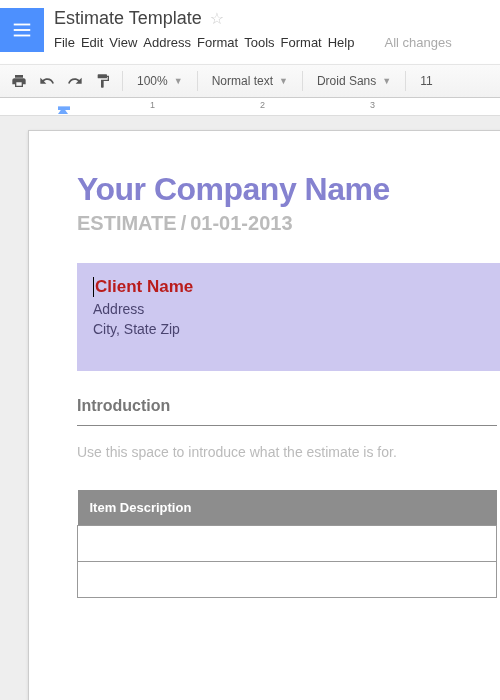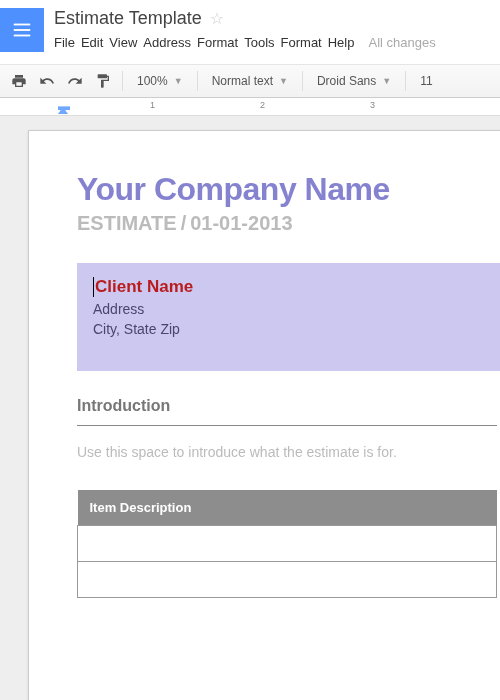--- a/index.html
+++ b/index.html
@@ -13,7 +13,7 @@
   .doc-title { font-size: 18px; color: #444; font-weight: 400; }
   .star-icon { color: #ccc; font-size: 16px; }
   .menubar { display: flex; gap: 6px; margin-top: 6px; font-size: 13px; color: #333; align-items: center; }
-  .menubar .saved { color: #aaa; margin-left: 8px; }
+  .menubar .saved { color: #aaa; margin-left: 24px; }
 
   .toolbar { border-top: 1px solid #e5e5e5; border-bottom: 1px solid #ccc; margin-top: 12px; padding: 6px 10px; display: flex; align-items: center; gap: 10px; background: linear-gradient(#fafafa,#f2f2f2); box-shadow: 0 1px 2px rgba(0,0,0,0.08); }
   .tb-btn { width: 18px; height: 18px; display: inline-flex; align-items: center; justify-content: center; color: #555; }

